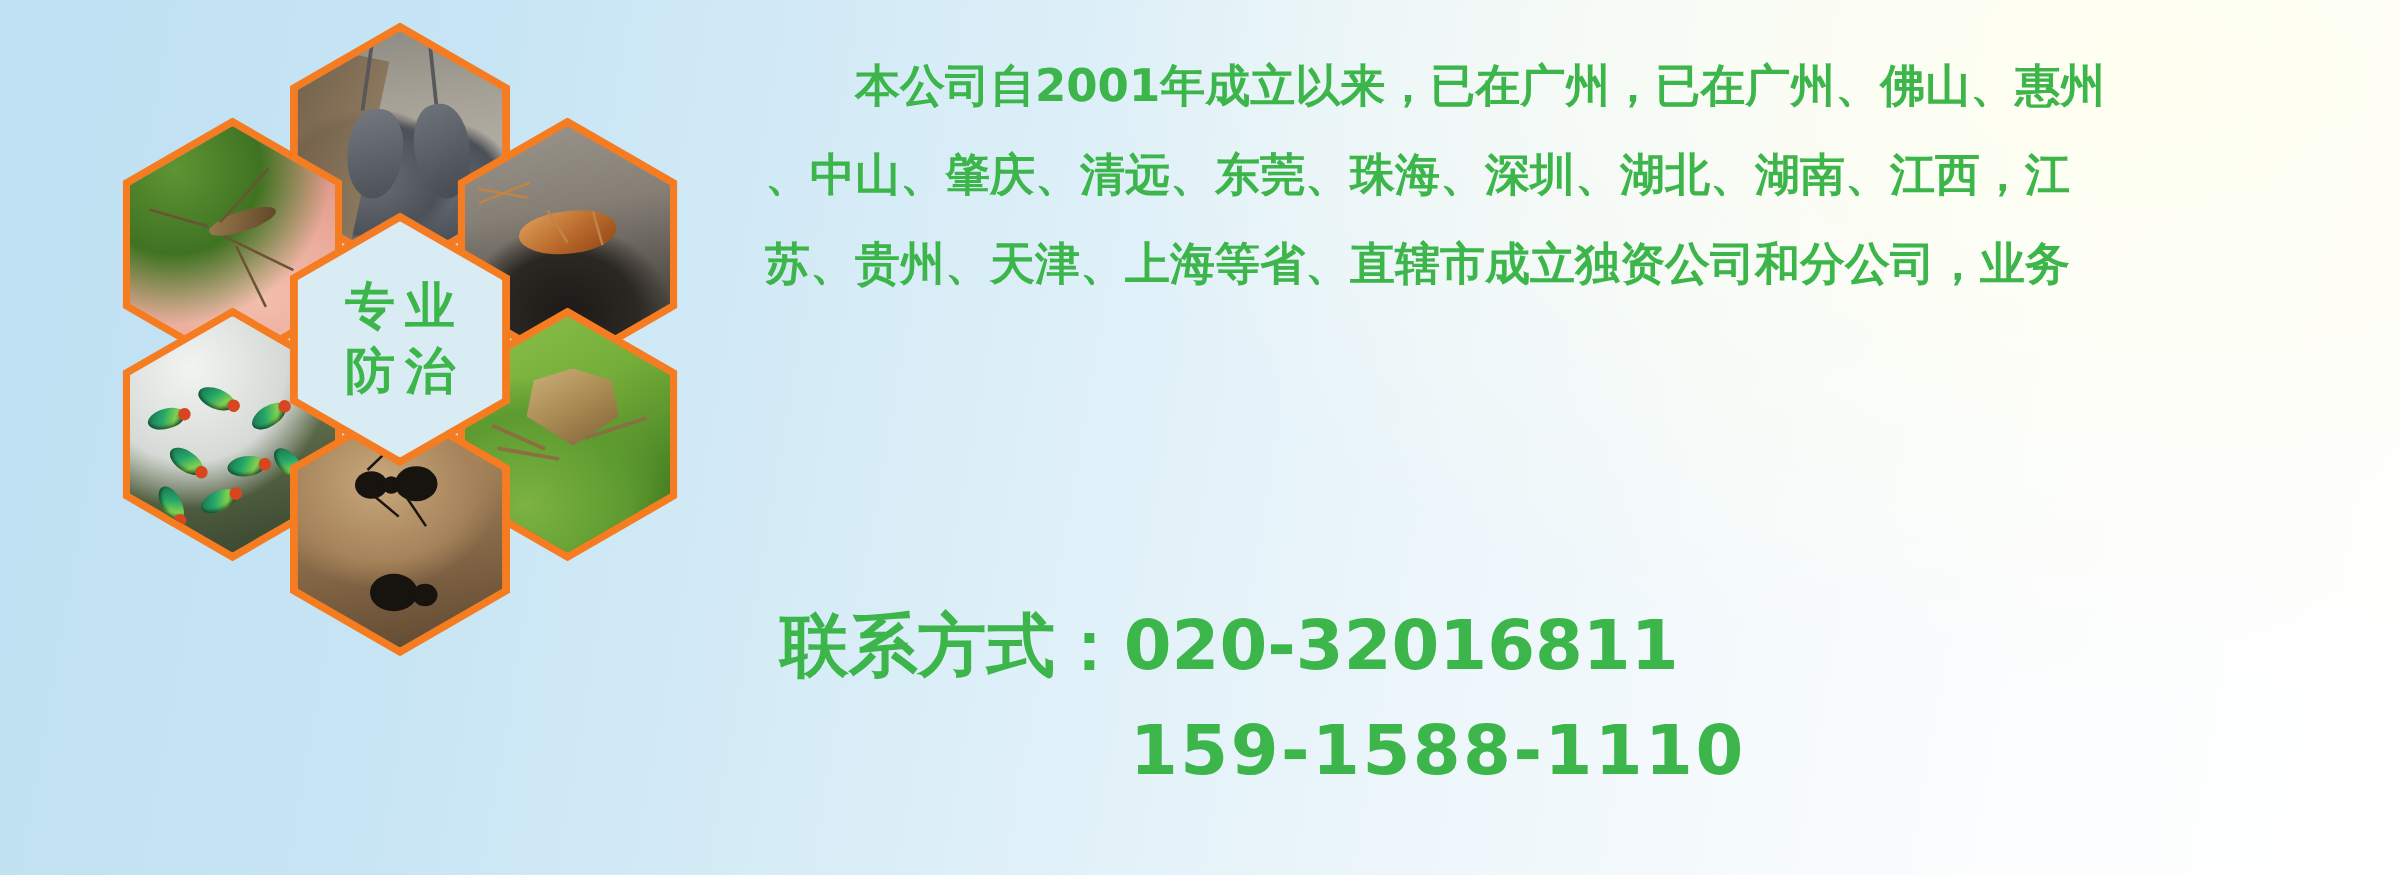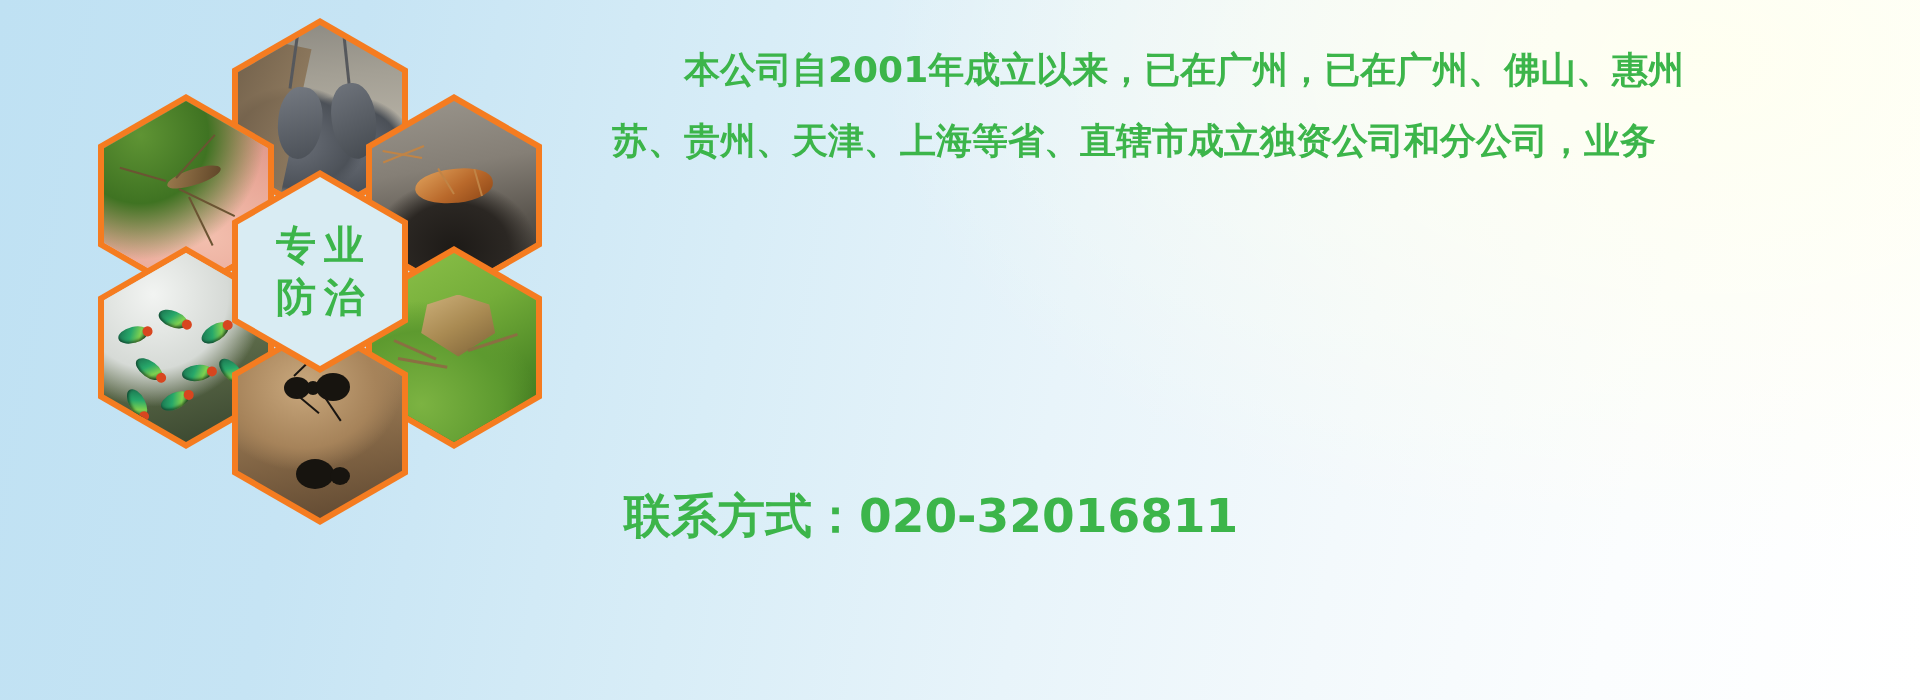--- a/index.html
+++ b/index.html
@@ -235,6 +235,7 @@
 
     <div class="para">
       <span class="ln indent">本公司自2001年成立以来，已在广州，已在广州、佛山、惠州</span>
+      <span class="ln">、中山、肇庆、清远、东莞、珠海、深圳、湖北、湖南、江西，江</span>
       <span class="ln">苏、贵州、天津、上海等省、直辖市成立独资公司和分公司，业务</span>
     </div>
 

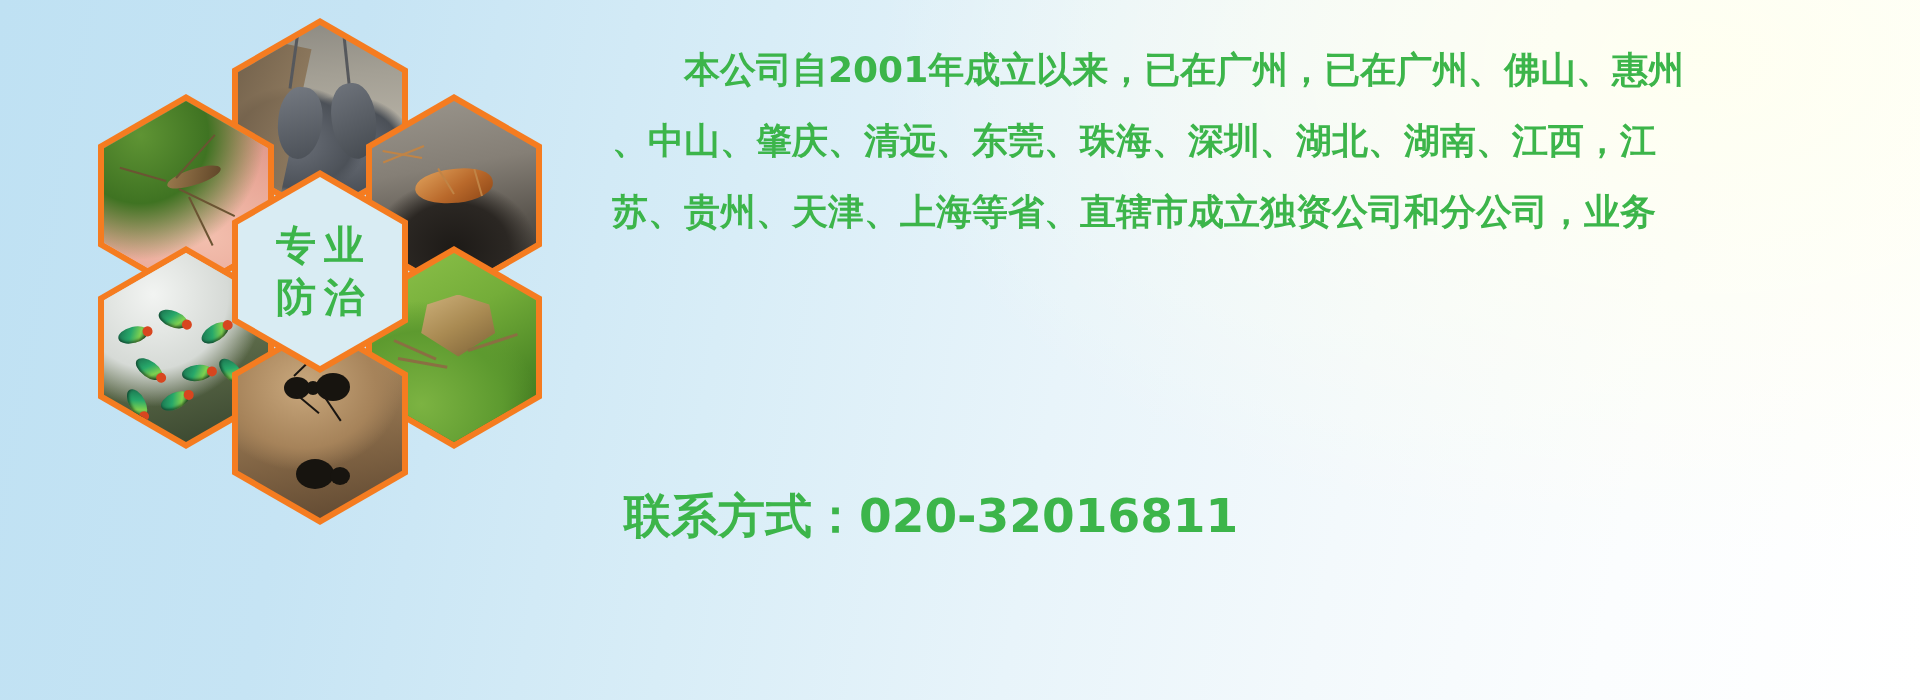--- a/index.html
+++ b/index.html
@@ -133,7 +133,7 @@
 
   #contact{position:absolute;left:0;top:474px;width:1300px;}
   .tel{
-    color:#3CB54A;font-weight:bold;font-size:47px;line-height:84px;white-space:nowrap;
+    color:#3CB54A;font-weight:bold;font-size:55px;line-height:84px;white-space:nowrap;
     font-family:"DejaVu Sans","Liberation Sans",sans-serif;
   }
   .tel-1{padding-left:12px;}

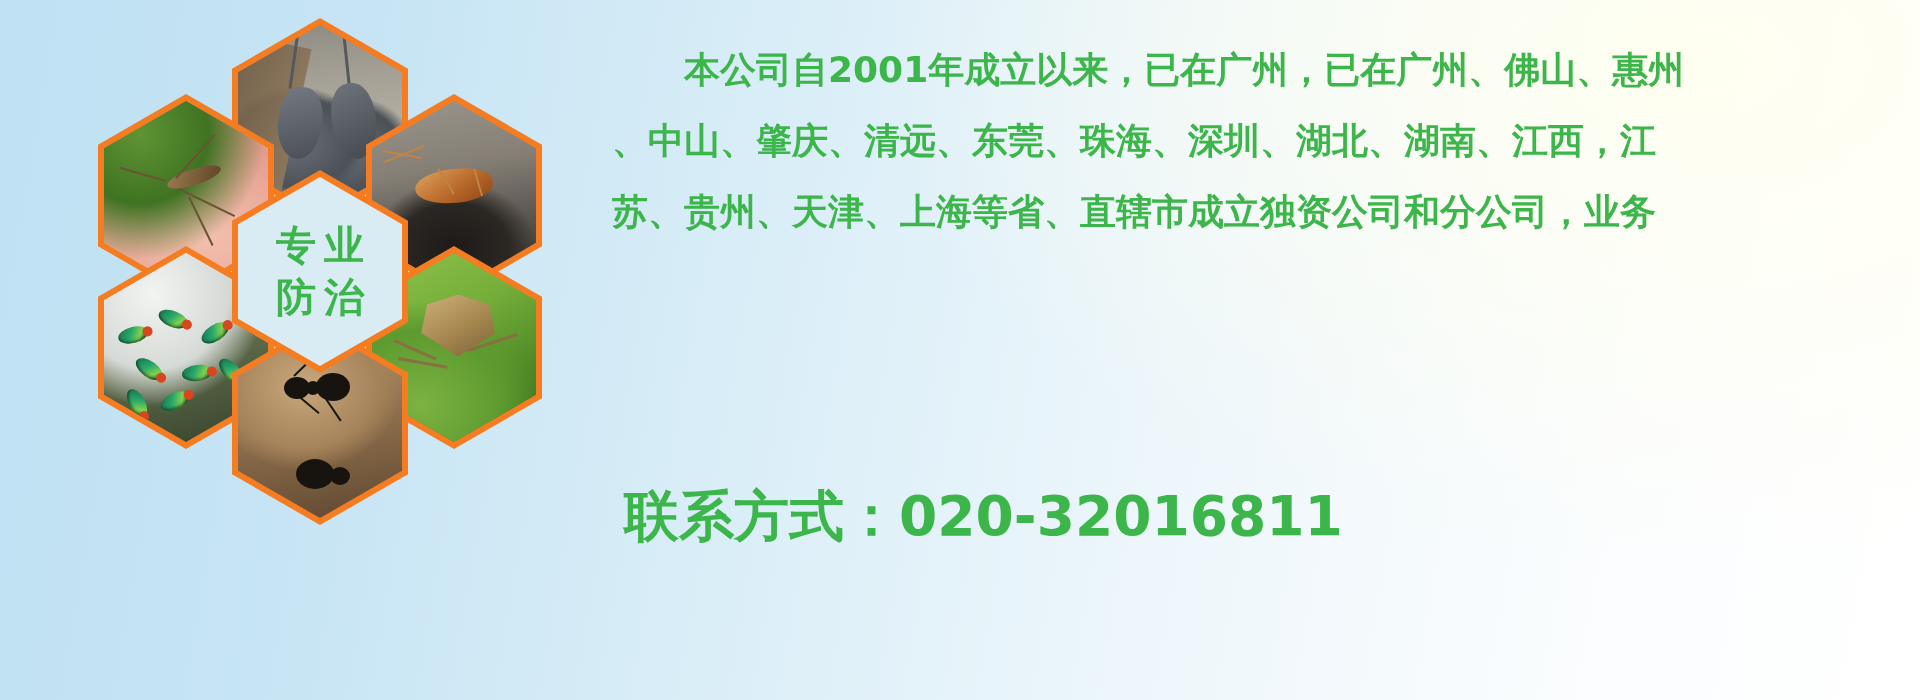--- a/index.html
+++ b/index.html
@@ -241,6 +241,7 @@
 
     <div id="contact">
       <div class="tel tel-1">联系方式：020-32016811</div>
+      <div class="tel tel-2">159-1588-1110</div>
     </div>
 
   </div>

